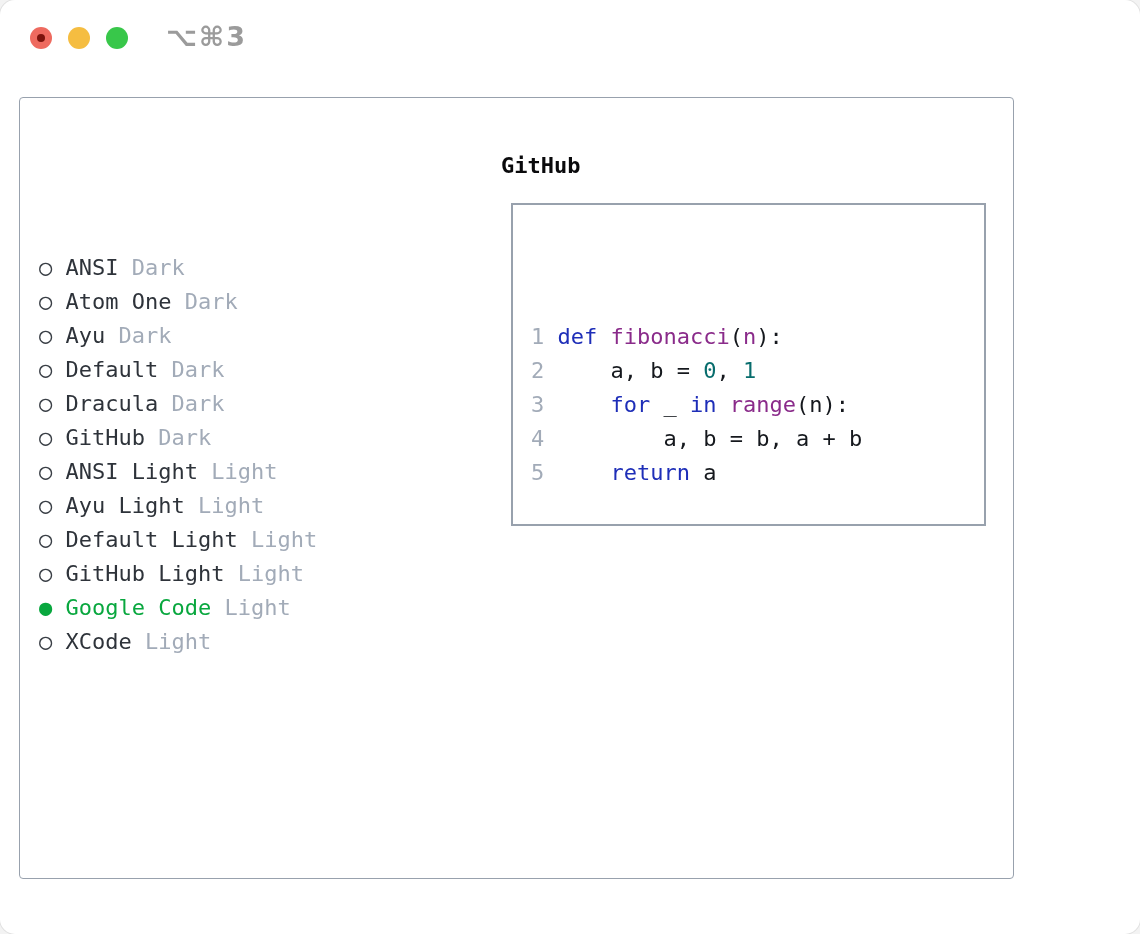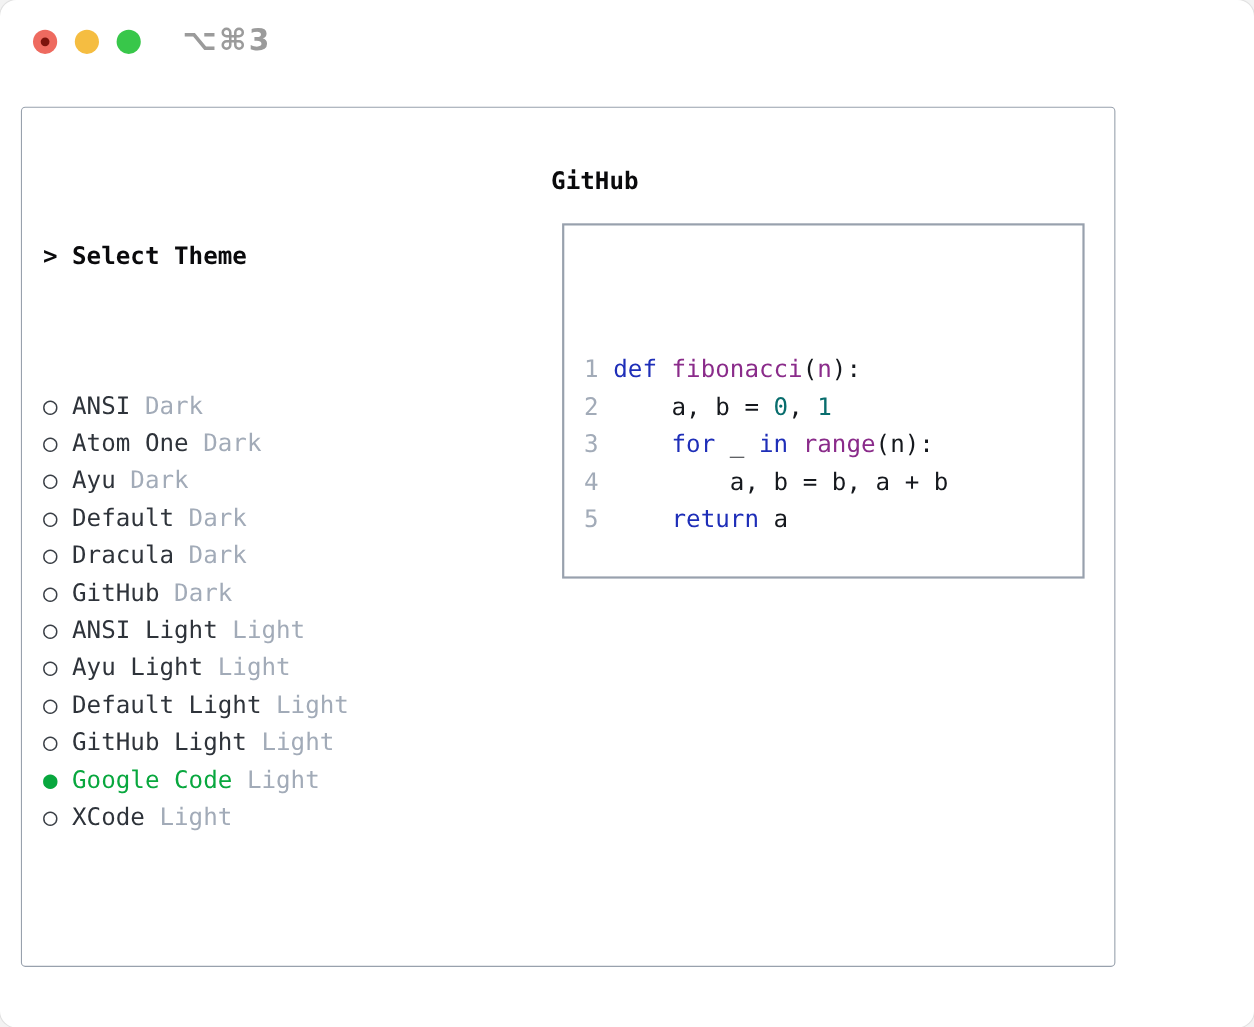--- a/index.html
+++ b/index.html
@@ -91,7 +91,6 @@
   <div class="panel">
 
     <div class="left-col">
-      <div class="row"><span class="marker hdr">&gt;</span><span> </span><span class="hdr">Select Theme</span></div>
 
       <div id="theme-list"><div class="row theme"><span class="marker">○</span><span> </span><span class="theme-name">ANSI</span><span> </span><span class="variant">Dark</span></div><div class="row theme"><span class="marker">○</span><span> </span><span class="theme-name">Atom One</span><span> </span><span class="variant">Dark</span></div><div class="row theme"><span class="marker">○</span><span> </span><span class="theme-name">Ayu</span><span> </span><span class="variant">Dark</span></div><div class="row theme"><span class="marker">○</span><span> </span><span class="theme-name">Default</span><span> </span><span class="variant">Dark</span></div><div class="row theme"><span class="marker">○</span><span> </span><span class="theme-name">Dracula</span><span> </span><span class="variant">Dark</span></div><div class="row theme"><span class="marker">○</span><span> </span><span class="theme-name">GitHub</span><span> </span><span class="variant">Dark</span></div><div class="row theme"><span class="marker">○</span><span> </span><span class="theme-name">ANSI Light</span><span> </span><span class="variant">Light</span></div><div class="row theme"><span class="marker">○</span><span> </span><span class="theme-name">Ayu Light</span><span> </span><span class="variant">Light</span></div><div class="row theme"><span class="marker">○</span><span> </span><span class="theme-name">Default Light</span><span> </span><span class="variant">Light</span></div><div class="row theme"><span class="marker">○</span><span> </span><span class="theme-name">GitHub Light</span><span> </span><span class="variant">Light</span></div><div class="row theme selected"><span class="marker">●</span><span> </span><span class="theme-name">Google Code</span><span> </span><span class="variant">Light</span></div><div class="row theme"><span class="marker">○</span><span> </span><span class="theme-name">XCode</span><span> </span><span class="variant">Light</span></div></div>
 

